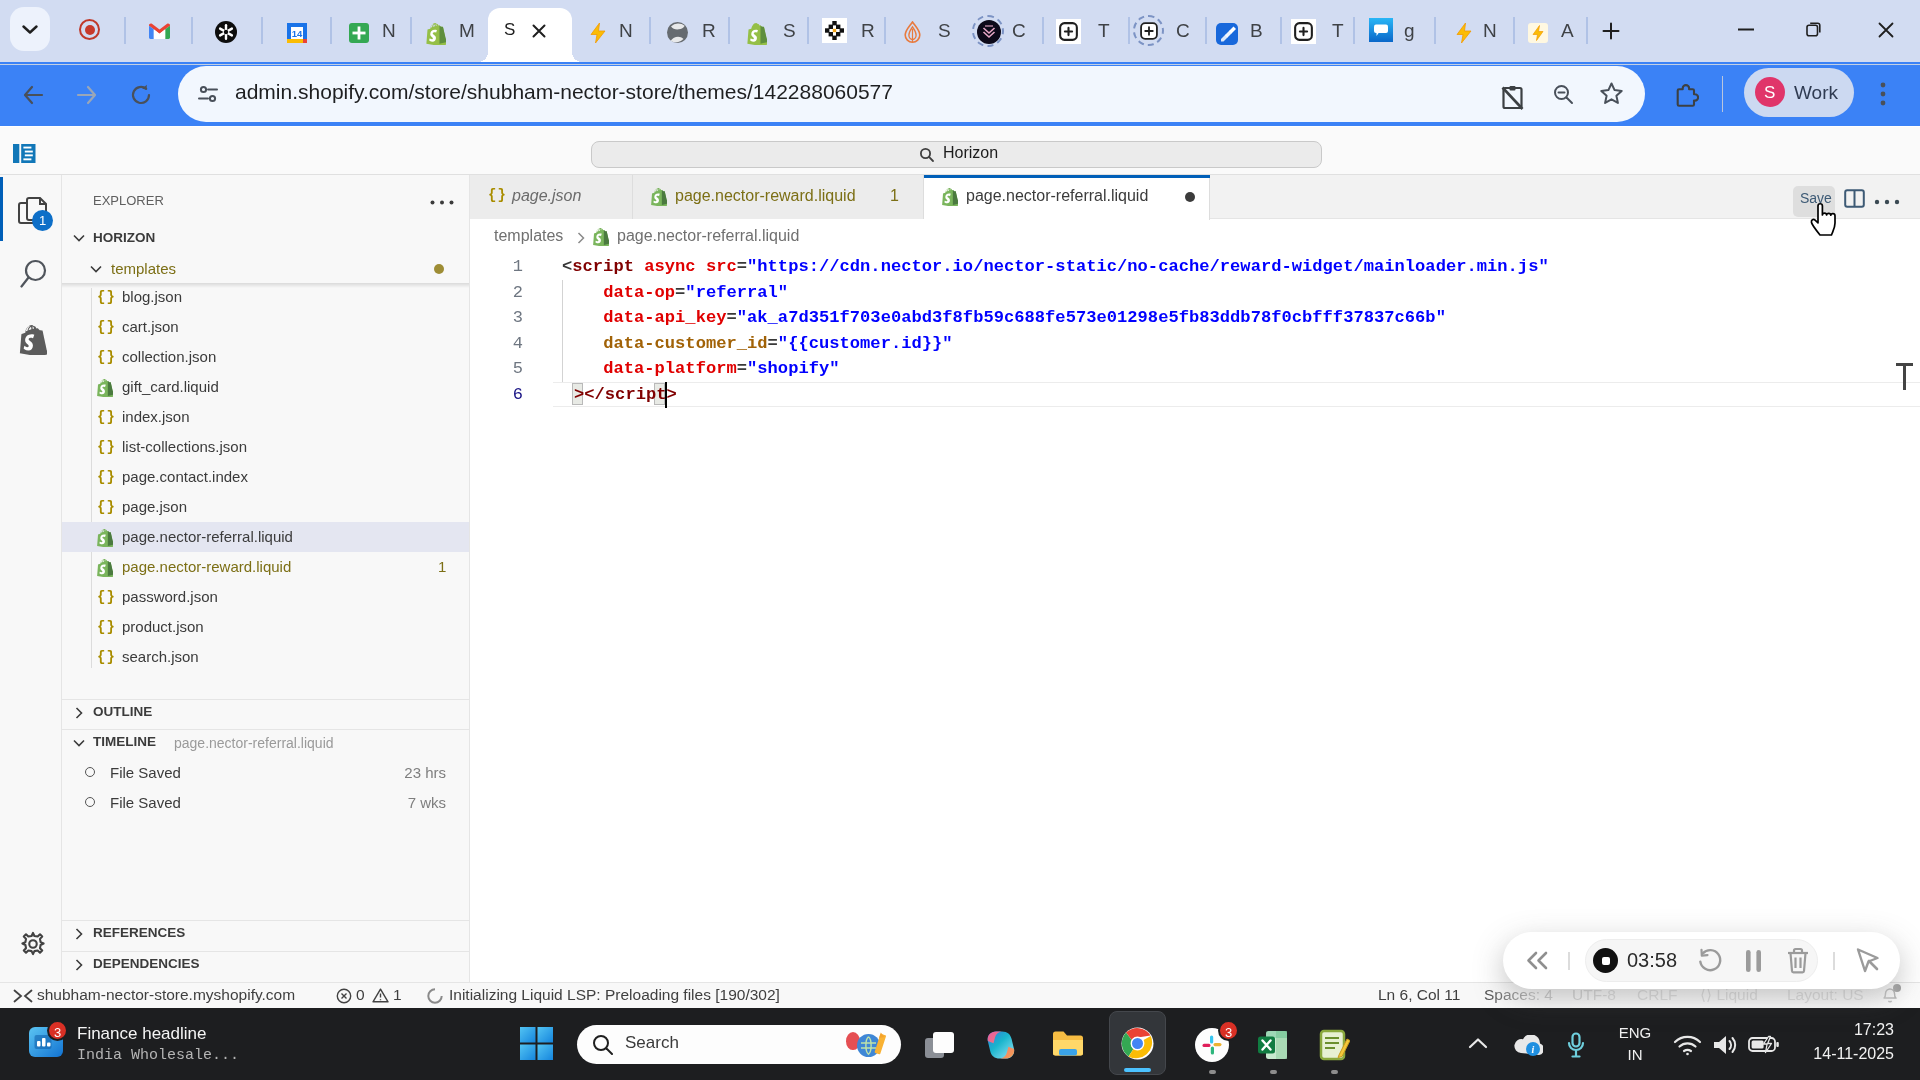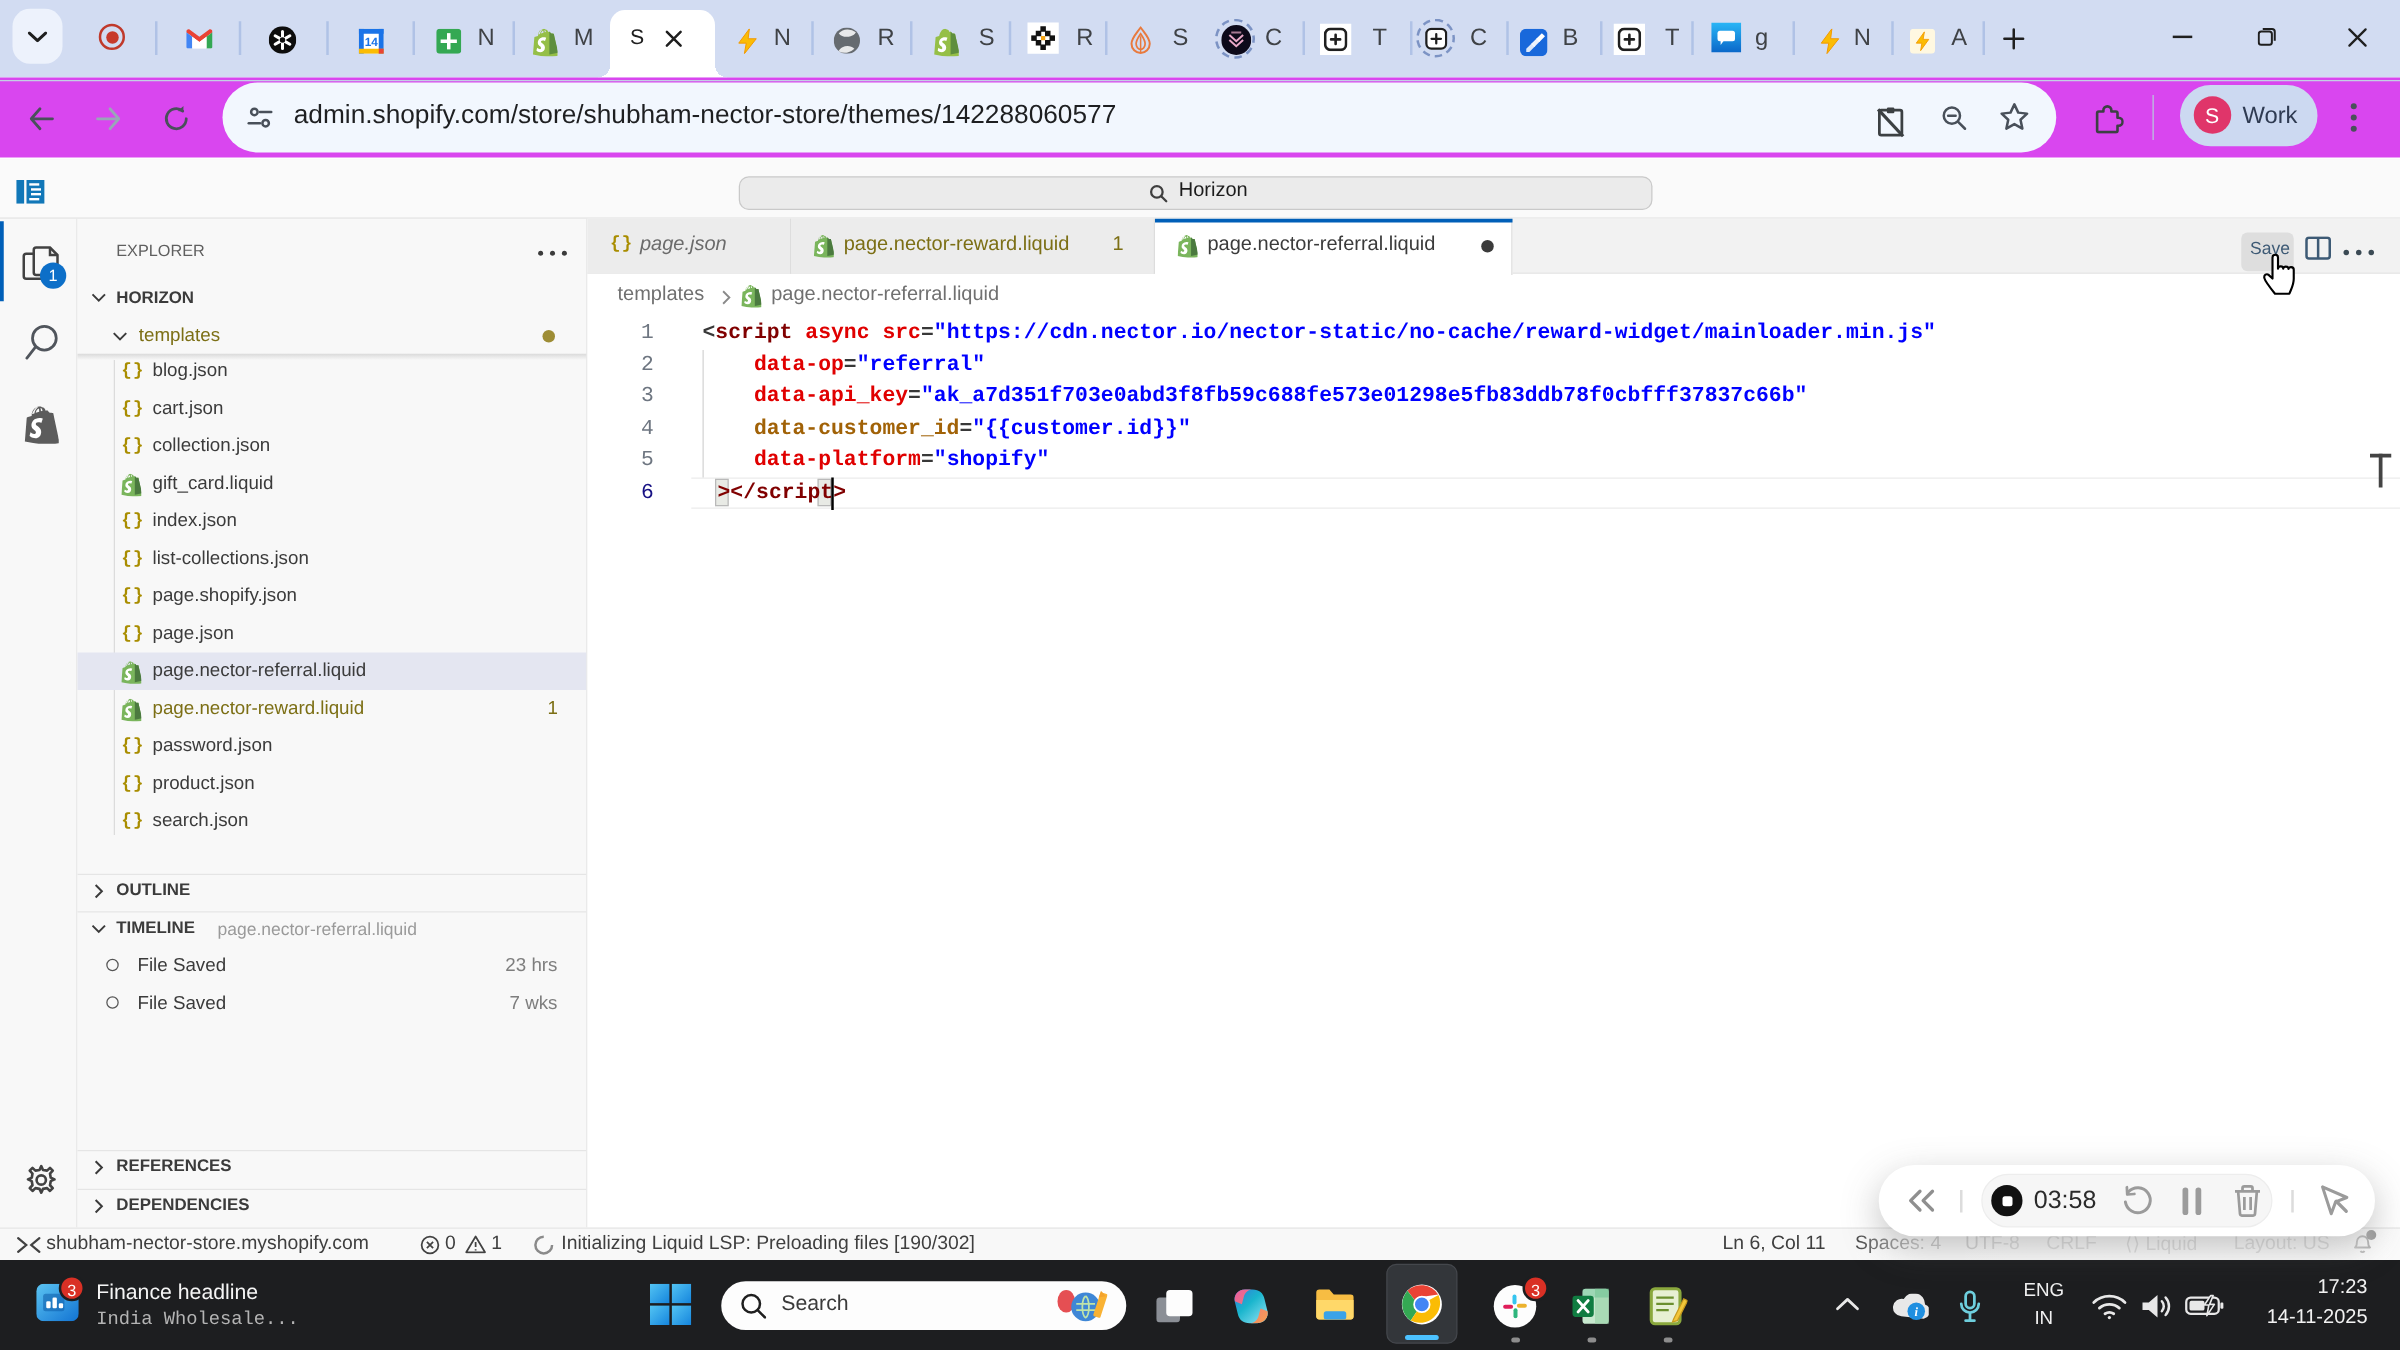--- a/index.html
+++ b/index.html
@@ -219,7 +219,7 @@
       </svg>
   </div>
 
-  <div class="a" id="toolbar" style="left:0;top:62px;width:1920px;height:64px;background:#d946ef;">
+  <div class="a" id="toolbar" style="left:0;top:62px;width:1920px;height:64px;background:#3b82f6;">
     <svg class="a" style="left:22px;top:23px" width="22" height="20" viewBox="0 0 22 20">
         <path d="M10 2 L3 10 L10 18 M3.5 10 H20" stroke="#49505a" stroke-width="2.2" fill="none" stroke-linecap="round" stroke-linejoin="round"></path>
       </svg>

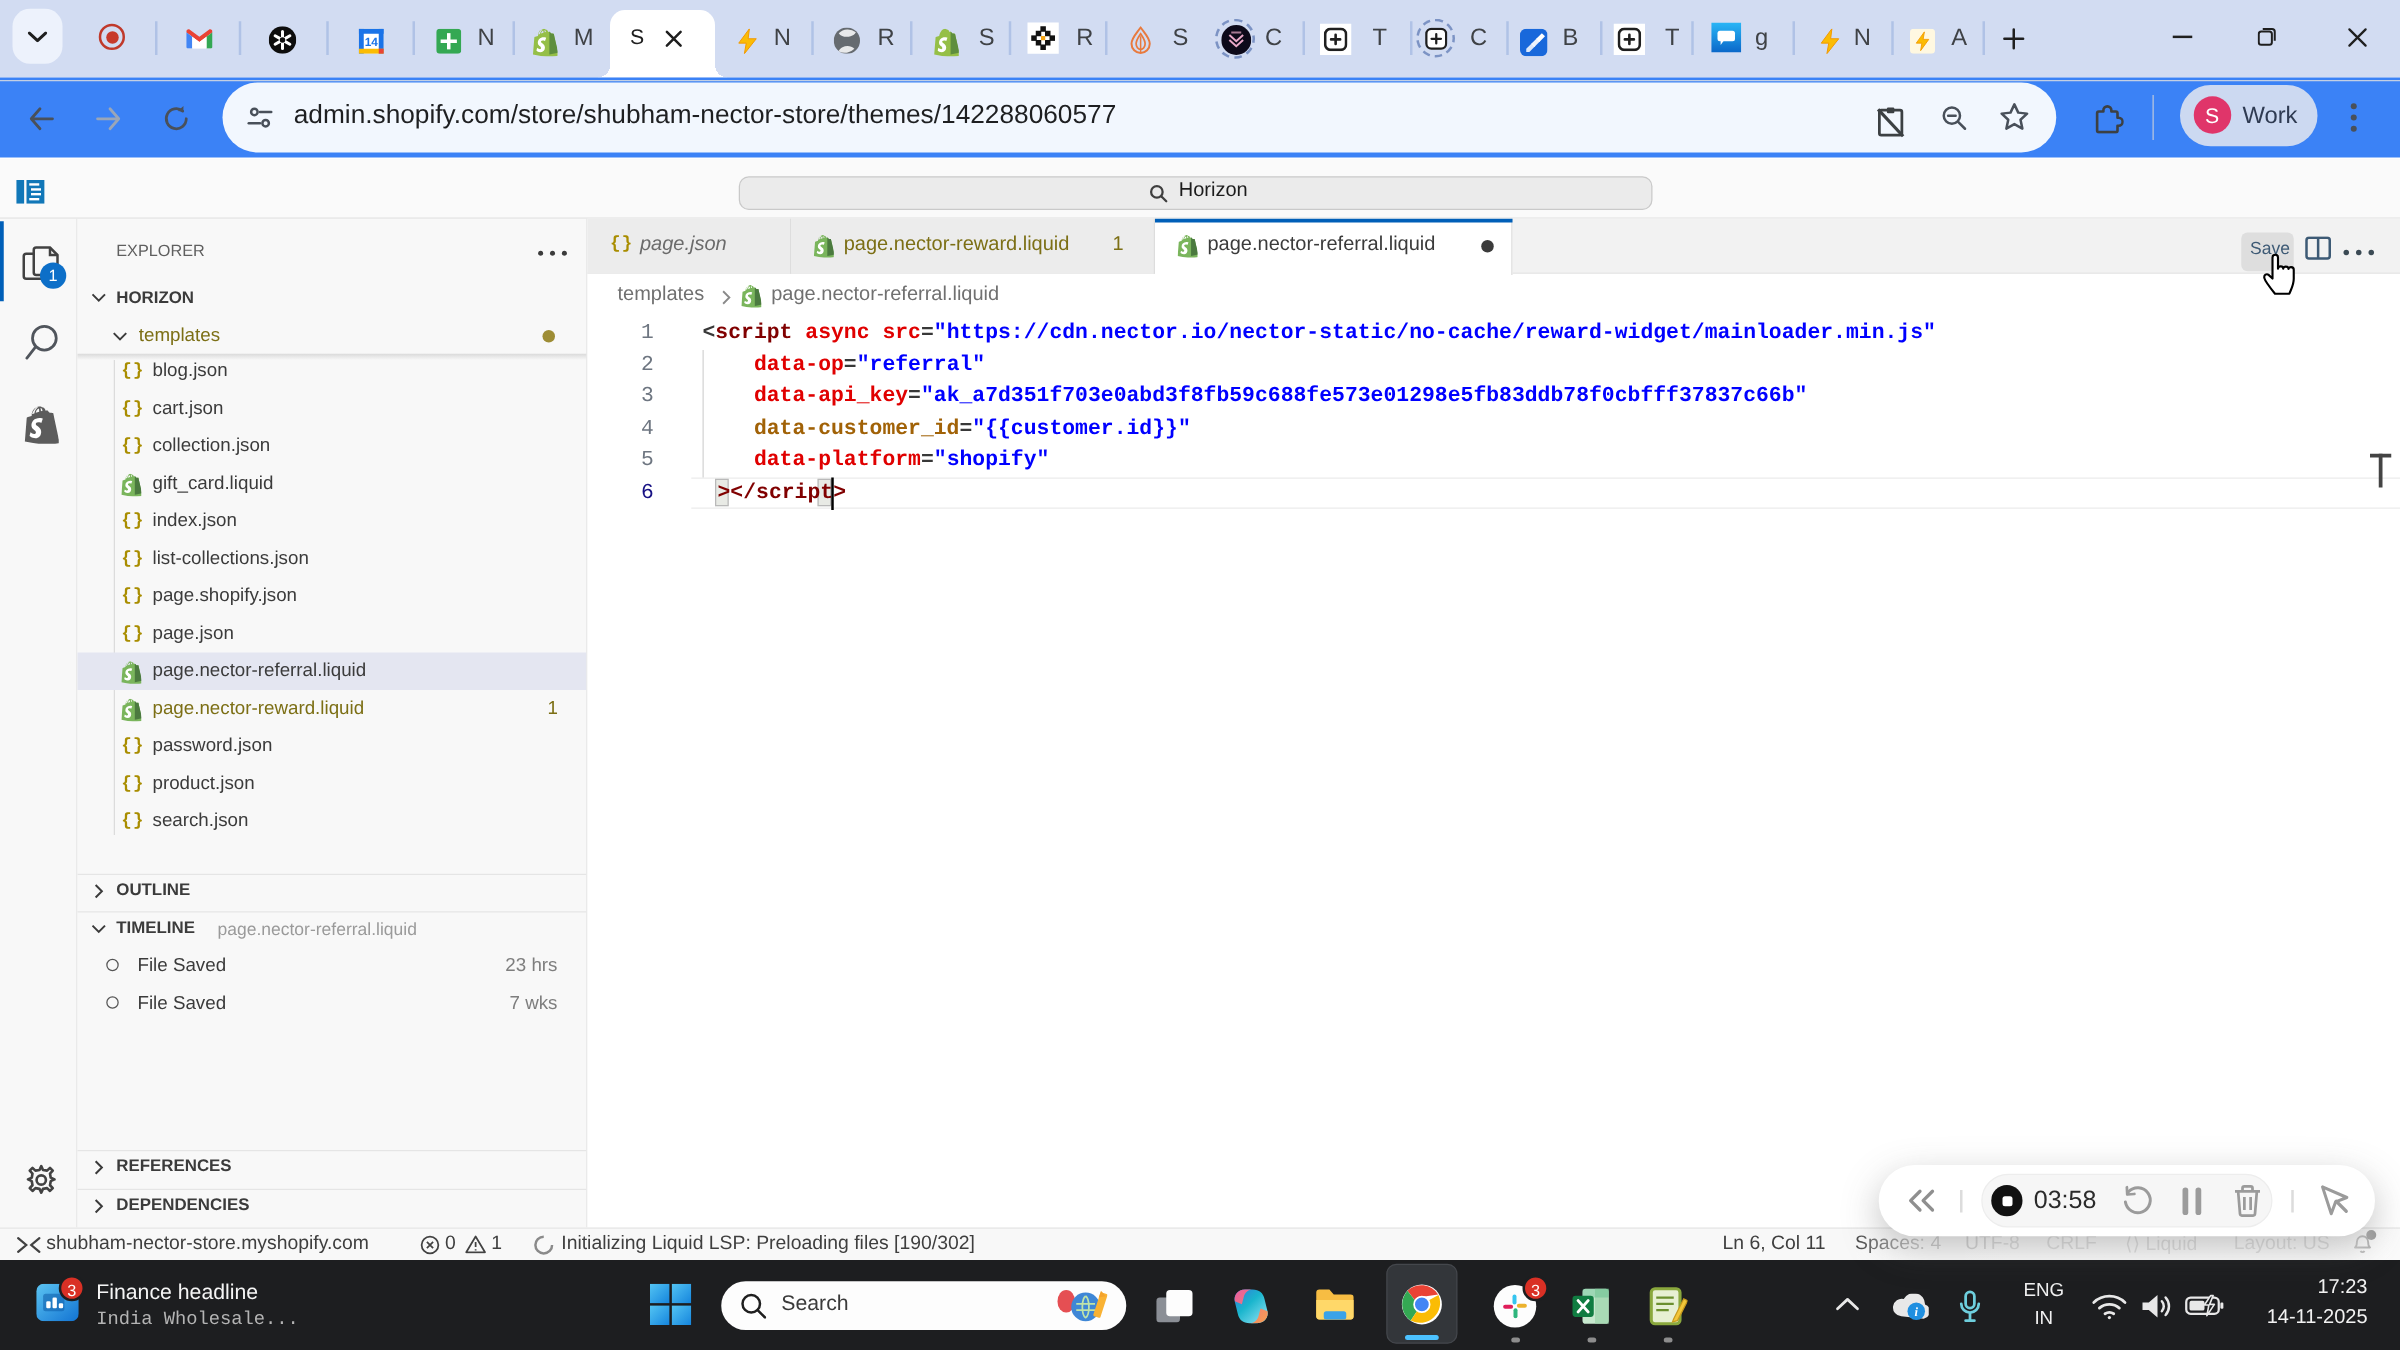--- a/index.html
+++ b/index.html
@@ -368,7 +368,7 @@
         </div>
       <div class="frow" style="top:180px;">
           <span class="fjson">{}</span>
-          <span class="fname">page.shopify.json</span>
+          <span class="fname">page.contact.index</span>
         </div>
       <div class="frow" style="top:210px;">
           <span class="fjson">{}</span>

